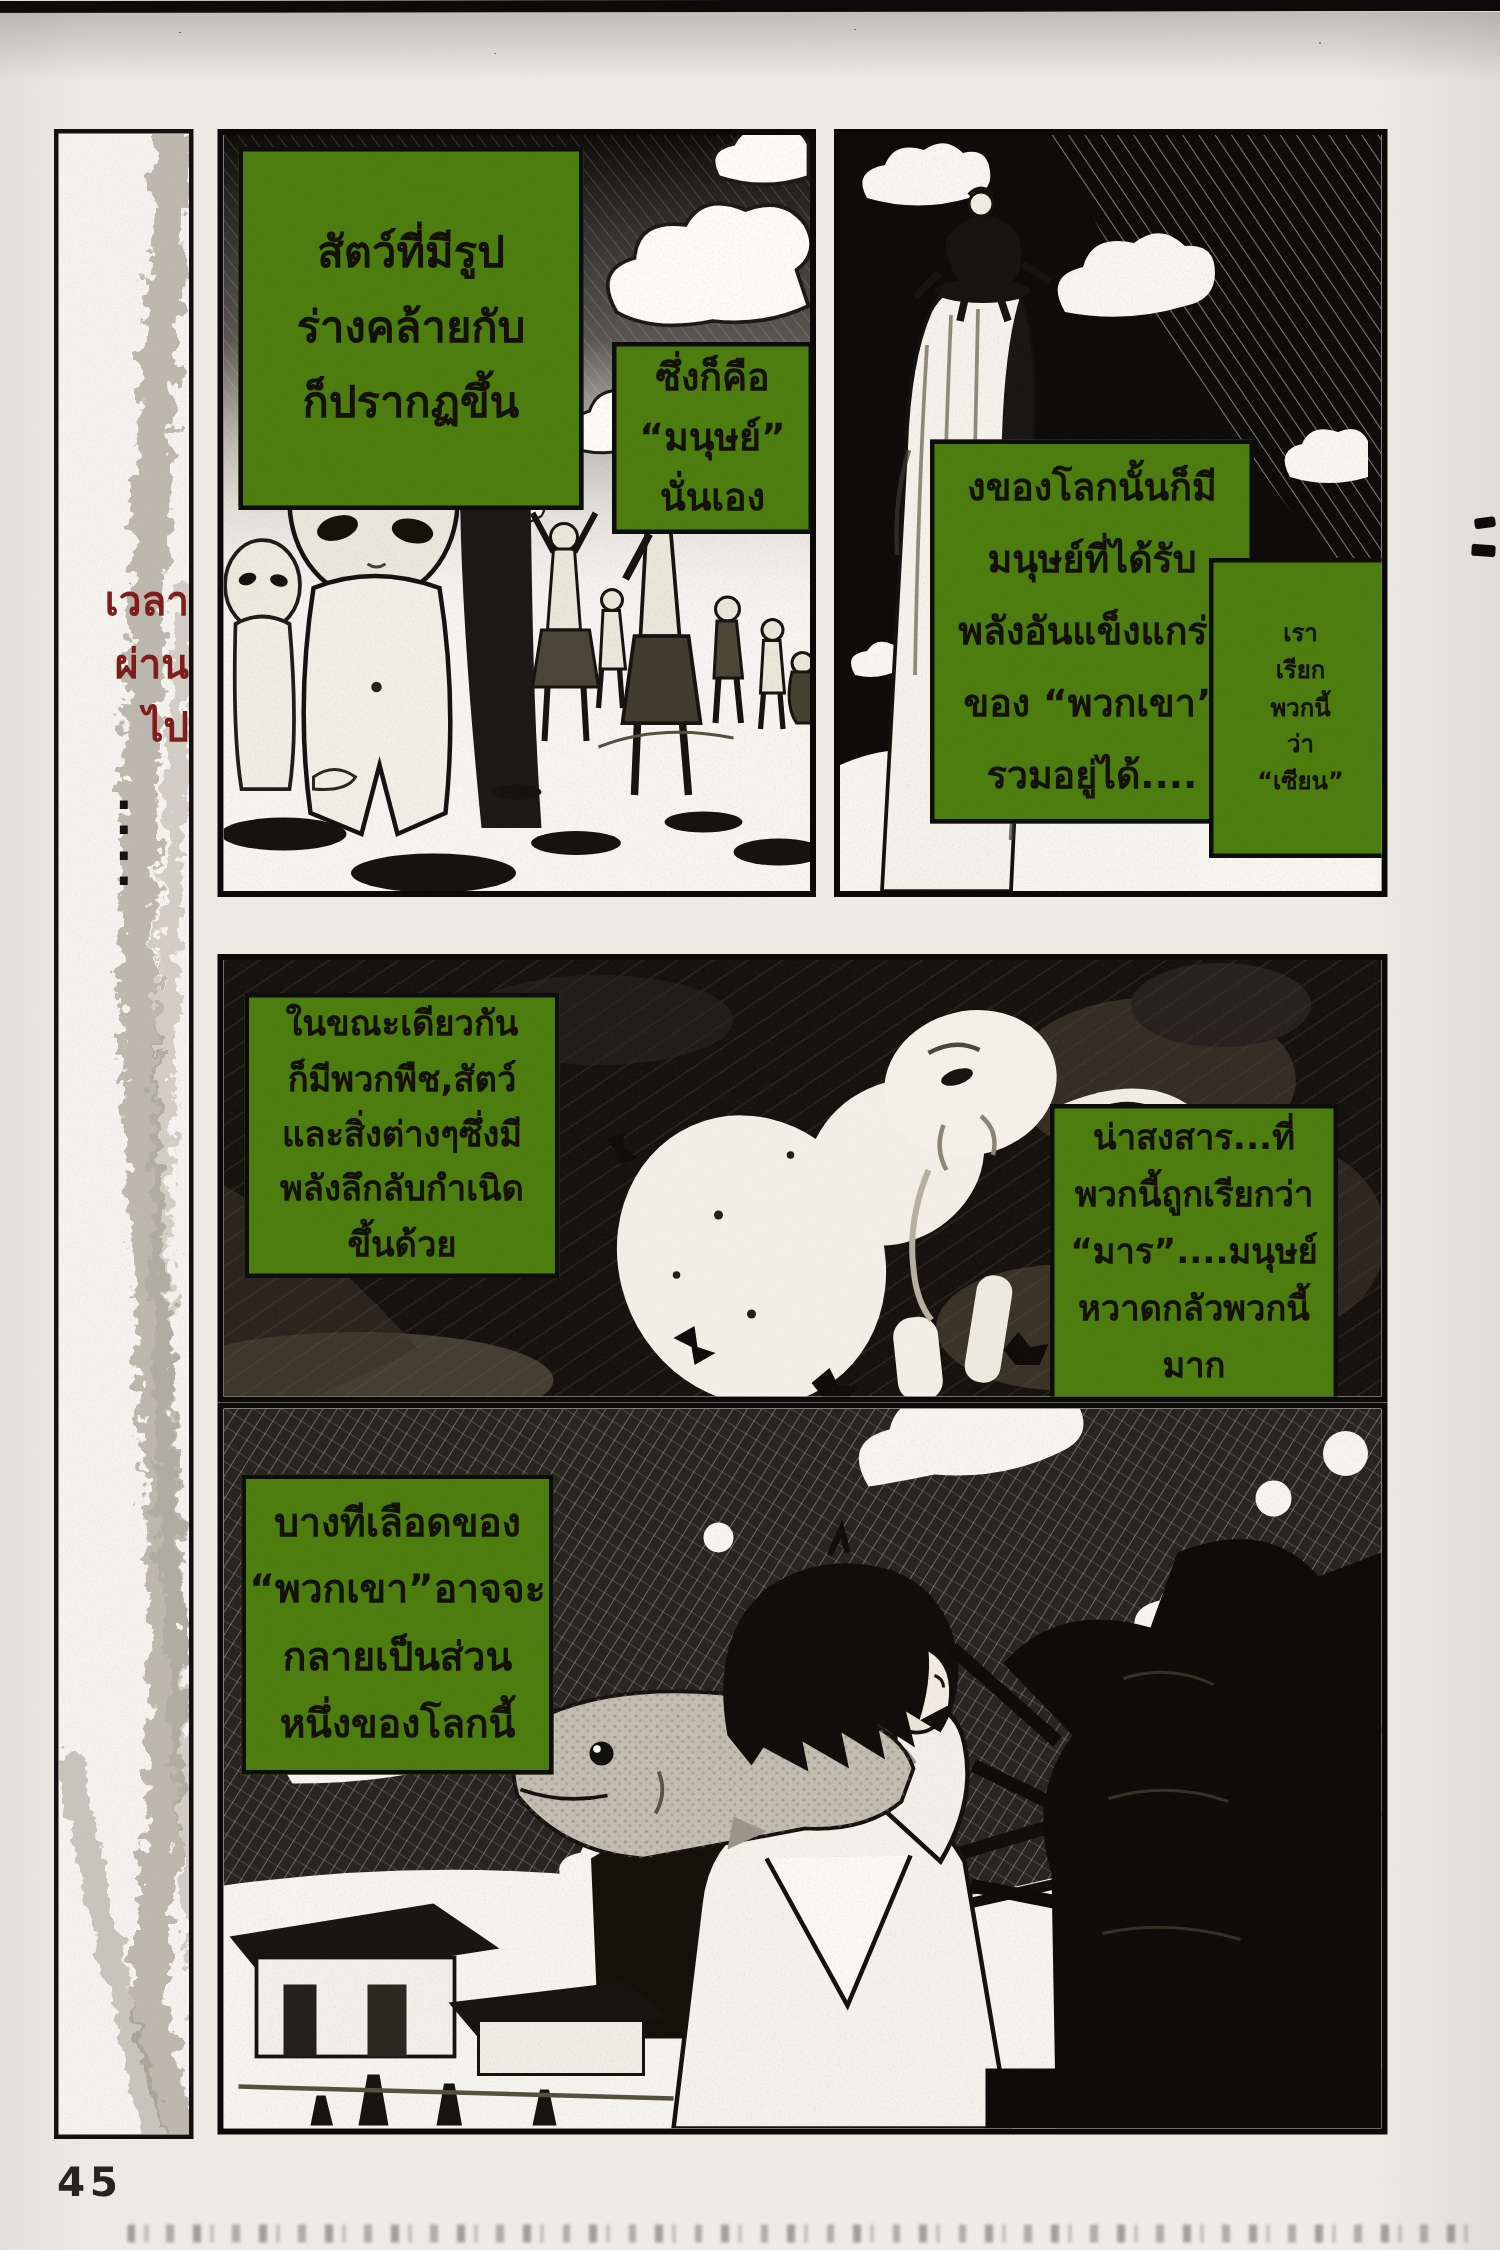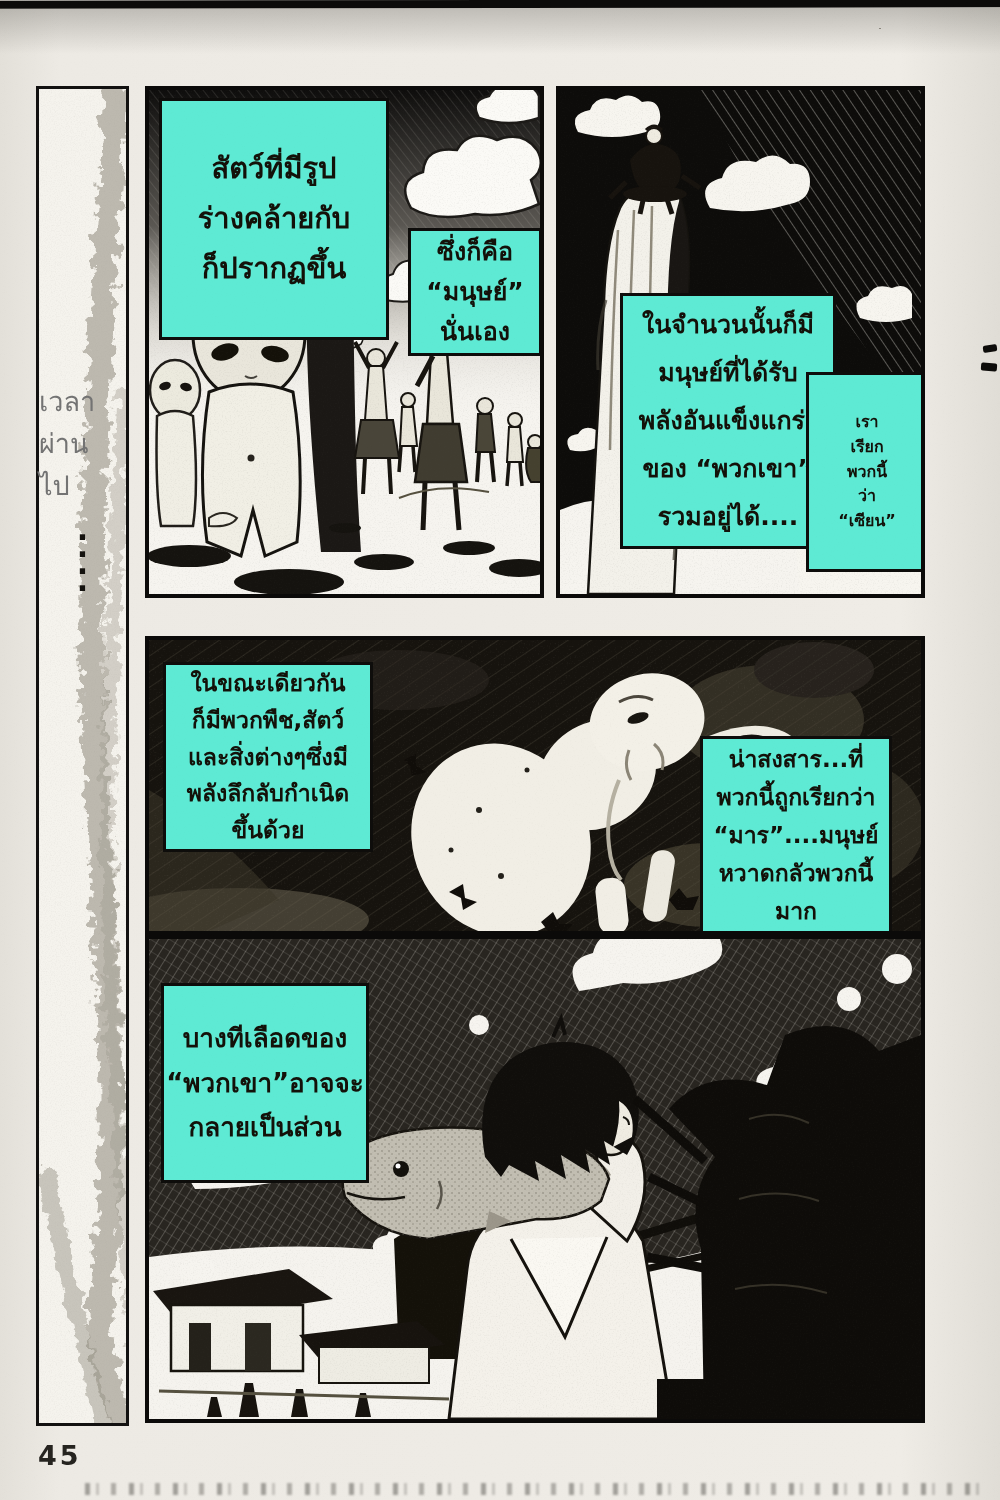--- a/index.html
+++ b/index.html
@@ -45,7 +45,7 @@
   .p4{left:145px;top:935px;width:780px;height:488px;}
 
   
-  .box{position:absolute;background:#5eead4;border:3px solid #0e0d0b;box-sizing:border-box;
+  .box{position:absolute;background:#4d7c0f;border:3px solid #0e0d0b;box-sizing:border-box;
     color:#131109;font-weight:700;text-align:center;z-index:6;
     display:flex;flex-direction:column;justify-content:center;}
   .box div{width:100%;}

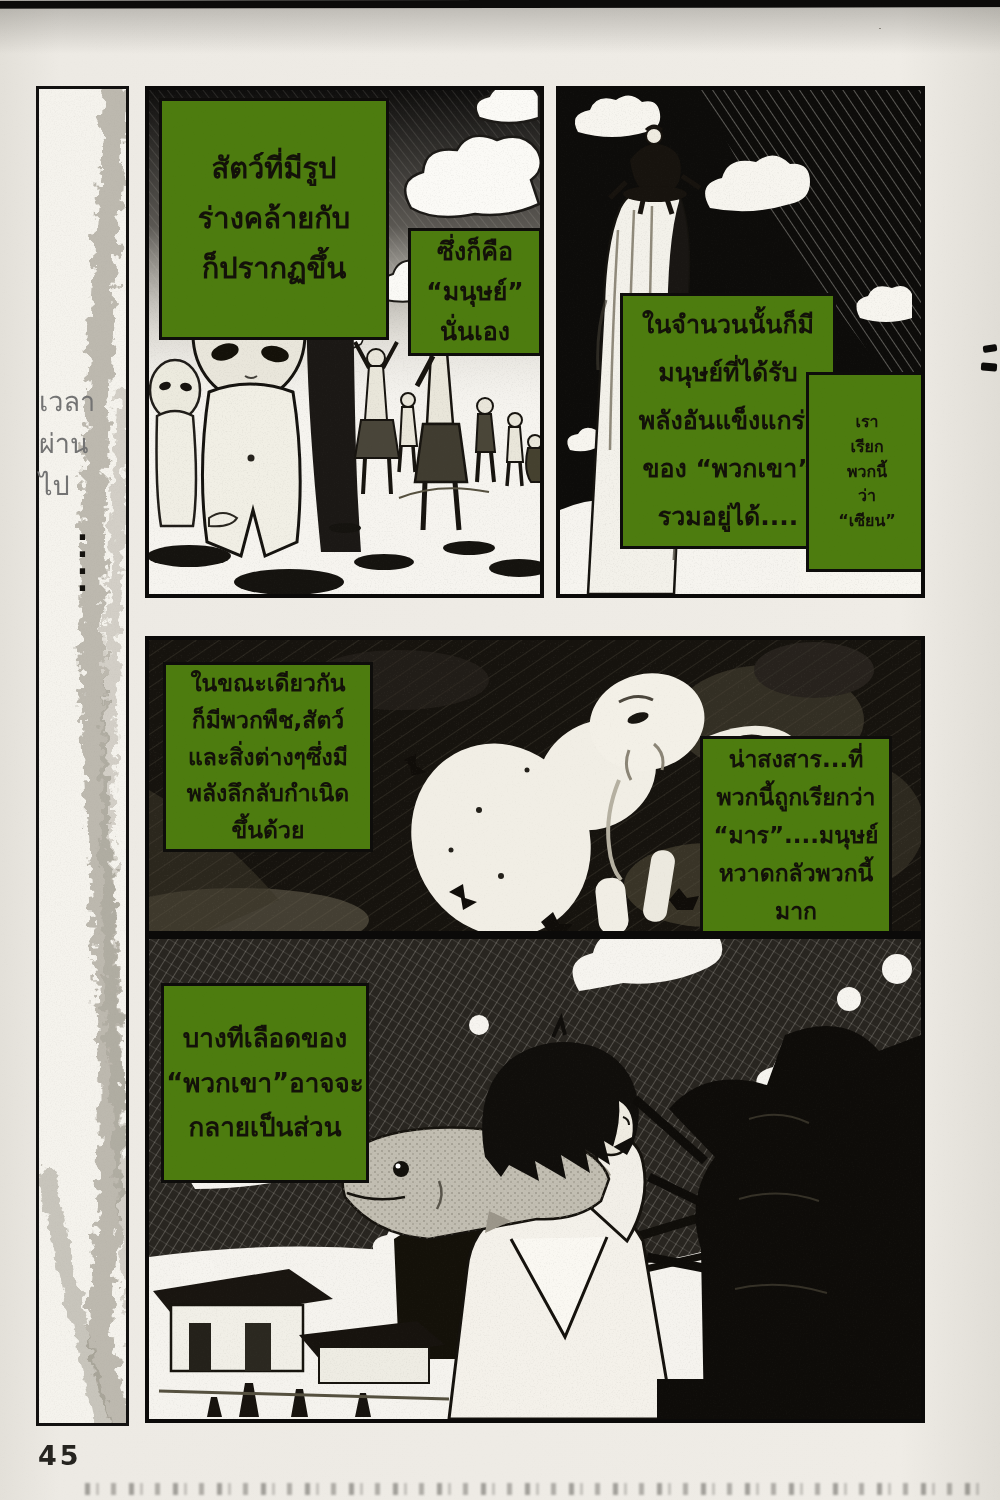--- a/index.html
+++ b/index.html
@@ -253,7 +253,7 @@
     <rect width="361" height="504" filter="url(#p2g)" opacity="0.22"></rect>
   </svg>
   <div class="box b-p2a">
-    <div>ในจำนวนนั้นก็มี</div>
+    <div>งของโลกนั้นก็มี</div>
     <div>มนุษย์ที่ได้รับ</div>
     <div>พลังอันแข็งแกร่ง</div>
     <div>ของ “พวกเขา”</div>

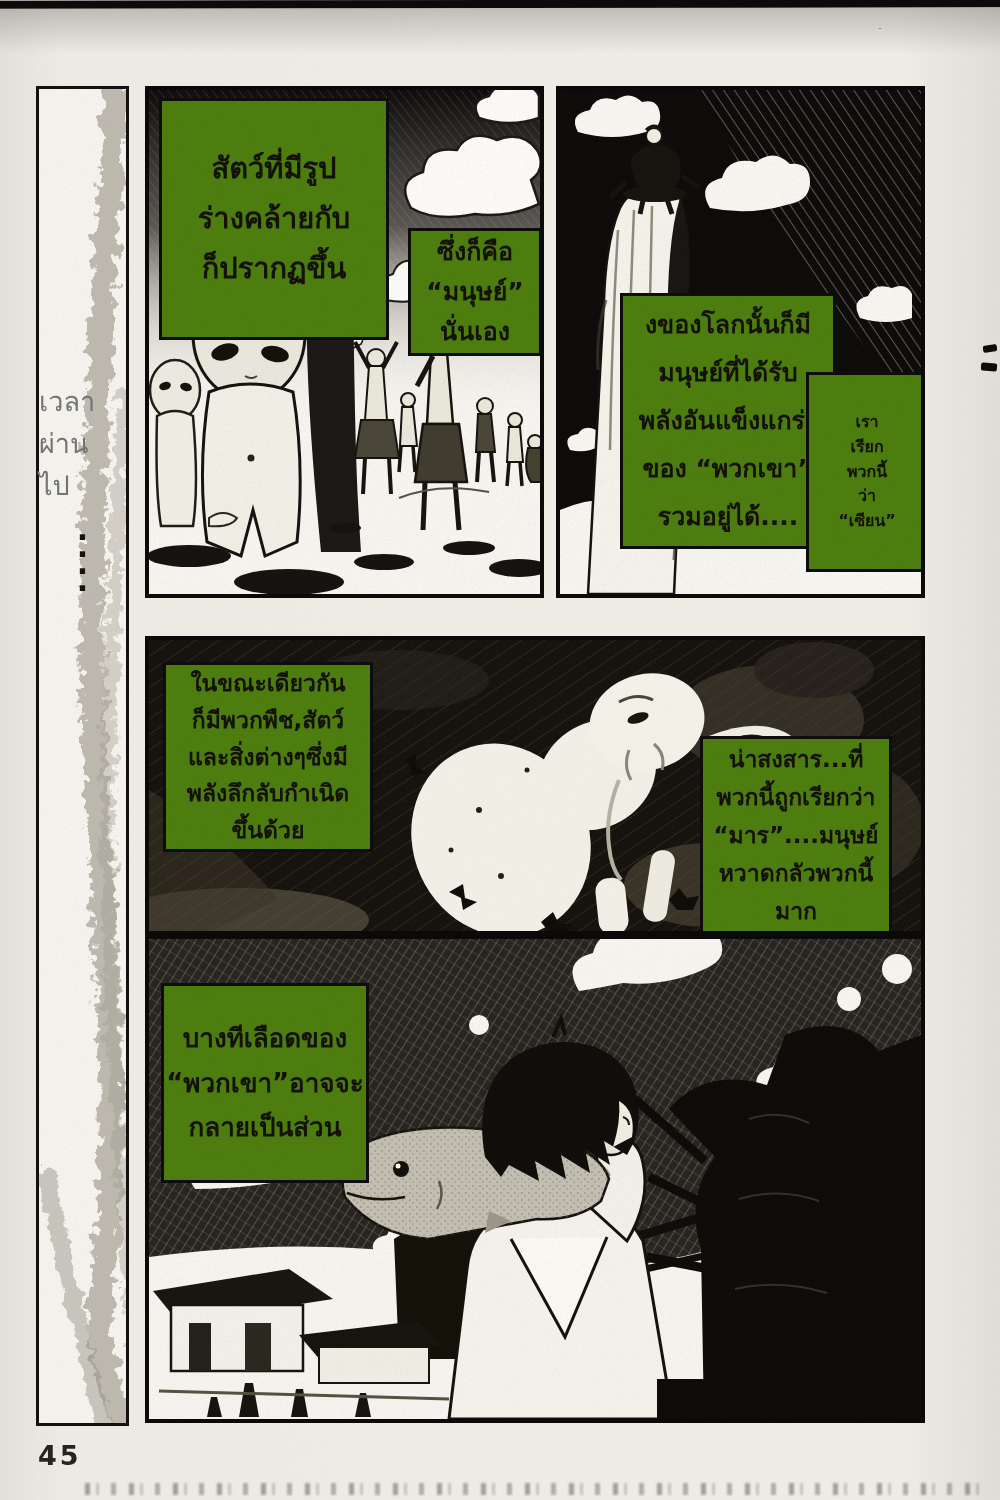--- a/index.html
+++ b/index.html
@@ -30,8 +30,8 @@
   .sidebar{left:36px;top:86px;width:93px;height:1340px;background:#f5f3ed;
     border:3px solid #121110;box-sizing:border-box;}
   .sidebar svg{position:absolute;left:0;top:0;}
-  .sb-text{position:absolute;left:0;top:292px;width:100%;text-align:left;
-    font-weight:400;font-size:27px;line-height:1.55;color:#737373;letter-spacing:0;}
+  .sb-text{position:absolute;left:0;top:292px;width:100%;text-align:right;
+    font-weight:700;font-size:27px;line-height:1.55;color:#7f1d1d;letter-spacing:0;}
   .sb-dots{position:absolute;left:0;top:432px;width:100%;text-align:center;
     font-weight:700;font-size:30px;color:#15130f;}
   .sb-dots span{display:block;line-height:17px;height:17px;}

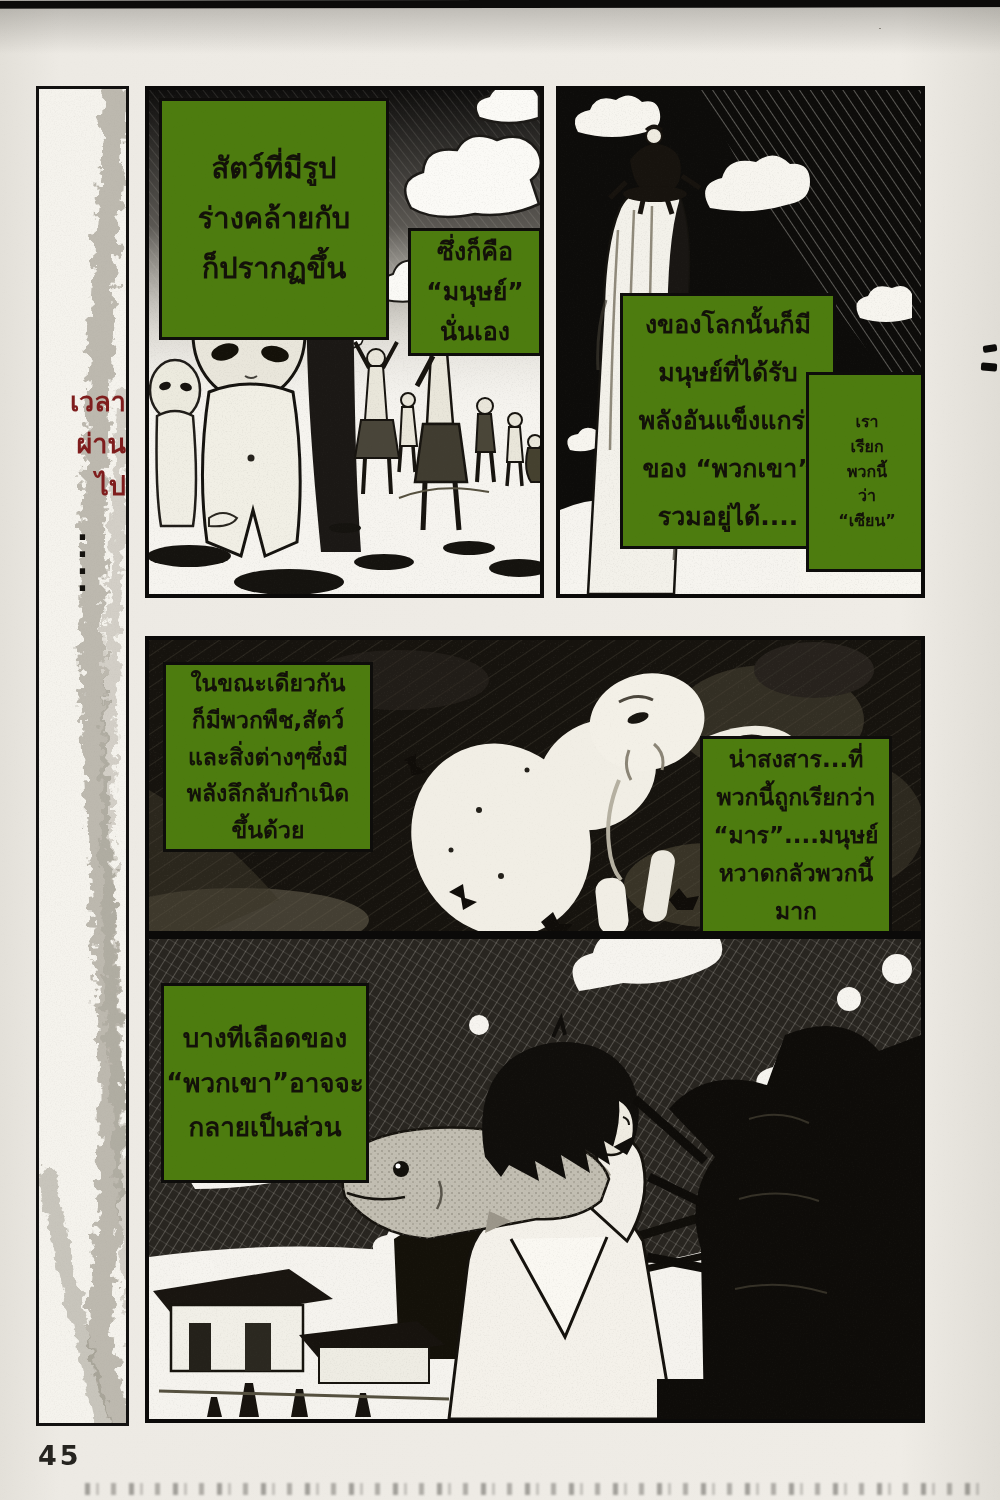--- a/index.html
+++ b/index.html
@@ -418,6 +418,7 @@
     <div>บางทีเลือดของ</div>
     <div>“พวกเขา”อาจจะ</div>
     <div>กลายเป็นส่วน</div>
+    <div>หนึ่งของโลกนี้</div>
   </div>
 </div>
 

